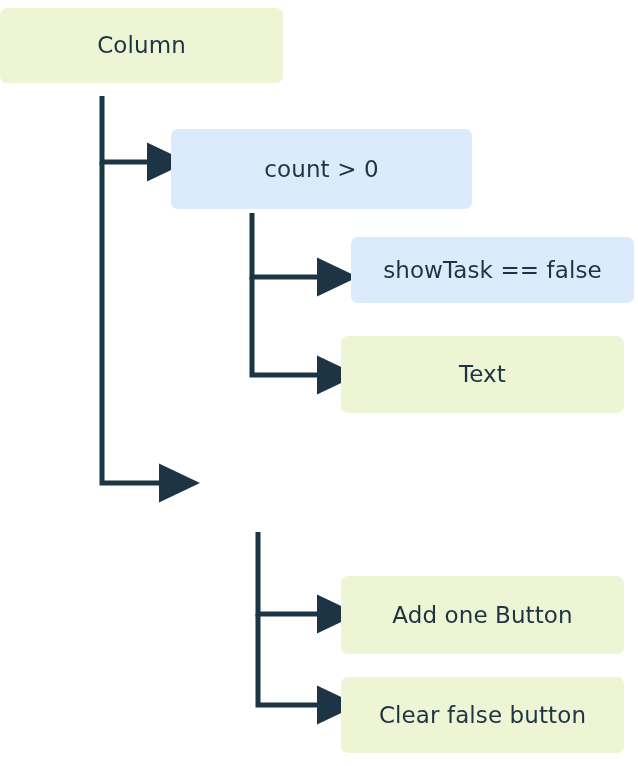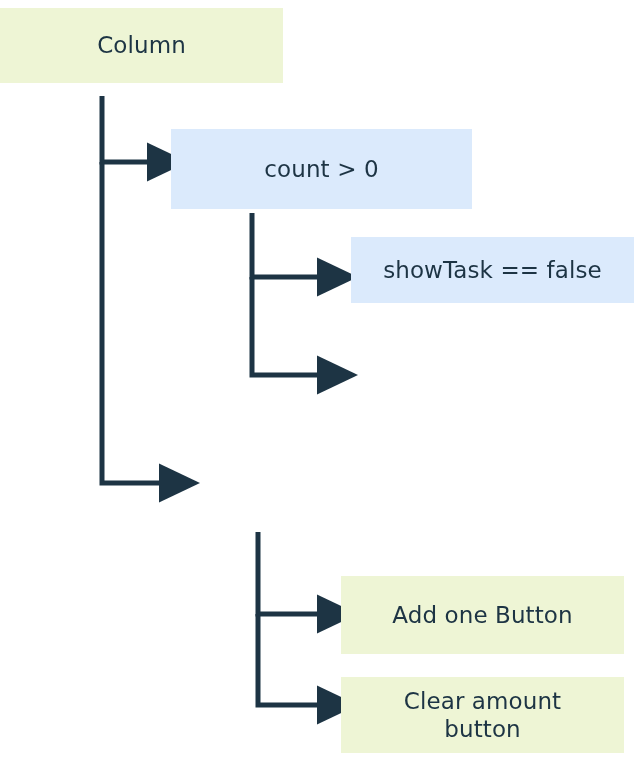--- a/index.html
+++ b/index.html
@@ -32,13 +32,13 @@
     align-items: center;
     justify-content: center;
     text-align: center;
-    border-radius: 0;
+    border-radius: 7px;
     color: #1d3444;
     font-family: "DejaVu Sans", sans-serif;
     font-size: 23px;
     line-height: 1.22;
     letter-spacing: 0.1px;
-    padding: 2px 24px;
+    padding: 2px 10px;
   }
   .node-green { background: #eef5d5; }
   .node-blue  { background: #dbeafc; }

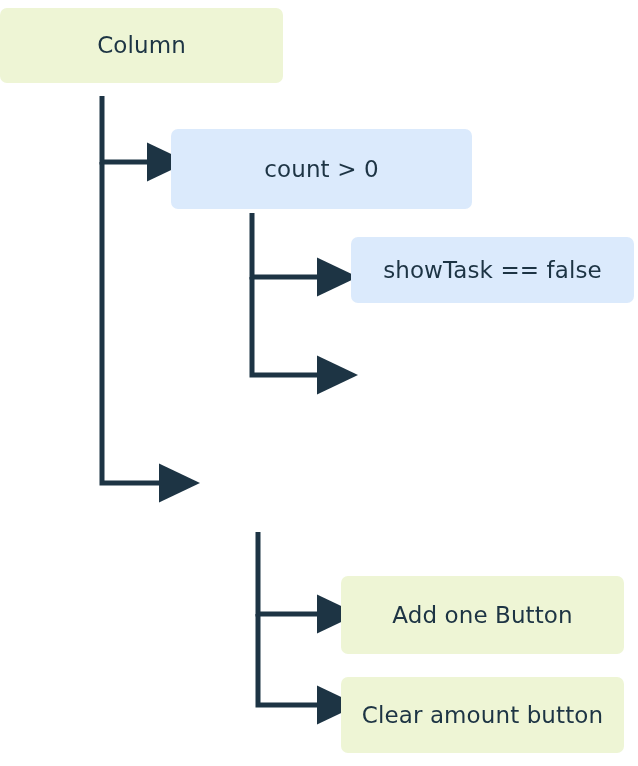--- a/index.html
+++ b/index.html
@@ -94,6 +94,7 @@
 
   <div class="node node-blue node-showtask">showTask == false</div>
 
+  <div class="node node-green node-text">Text</div>
 
 
   <div class="node node-green node-addone">Add one Button</div>

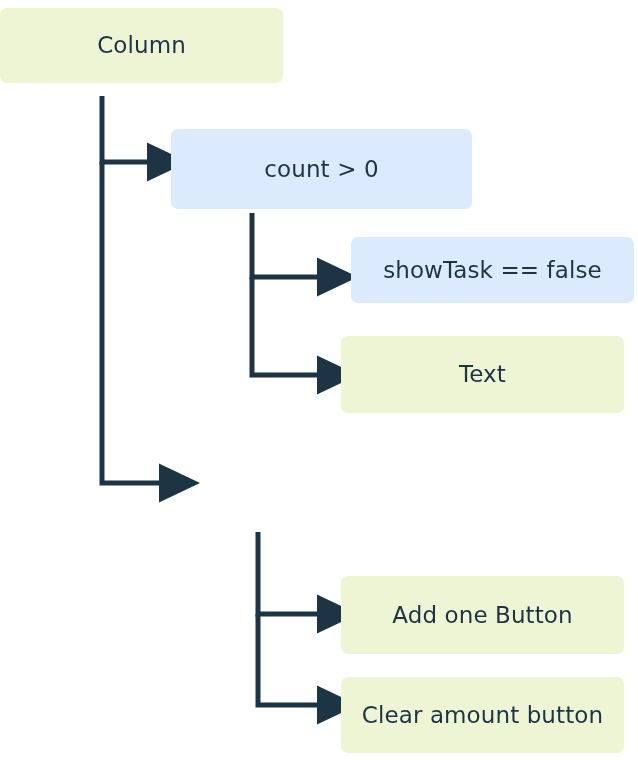--- a/index.html
+++ b/index.html
@@ -99,7 +99,7 @@
 
   <div class="node node-green node-addone">Add one Button</div>
 
-  <div class="node node-green node-clearamount">Clear amount
+  <div class="node node-green node-clearamount">Clear false
 button</div>
 
 </div>

